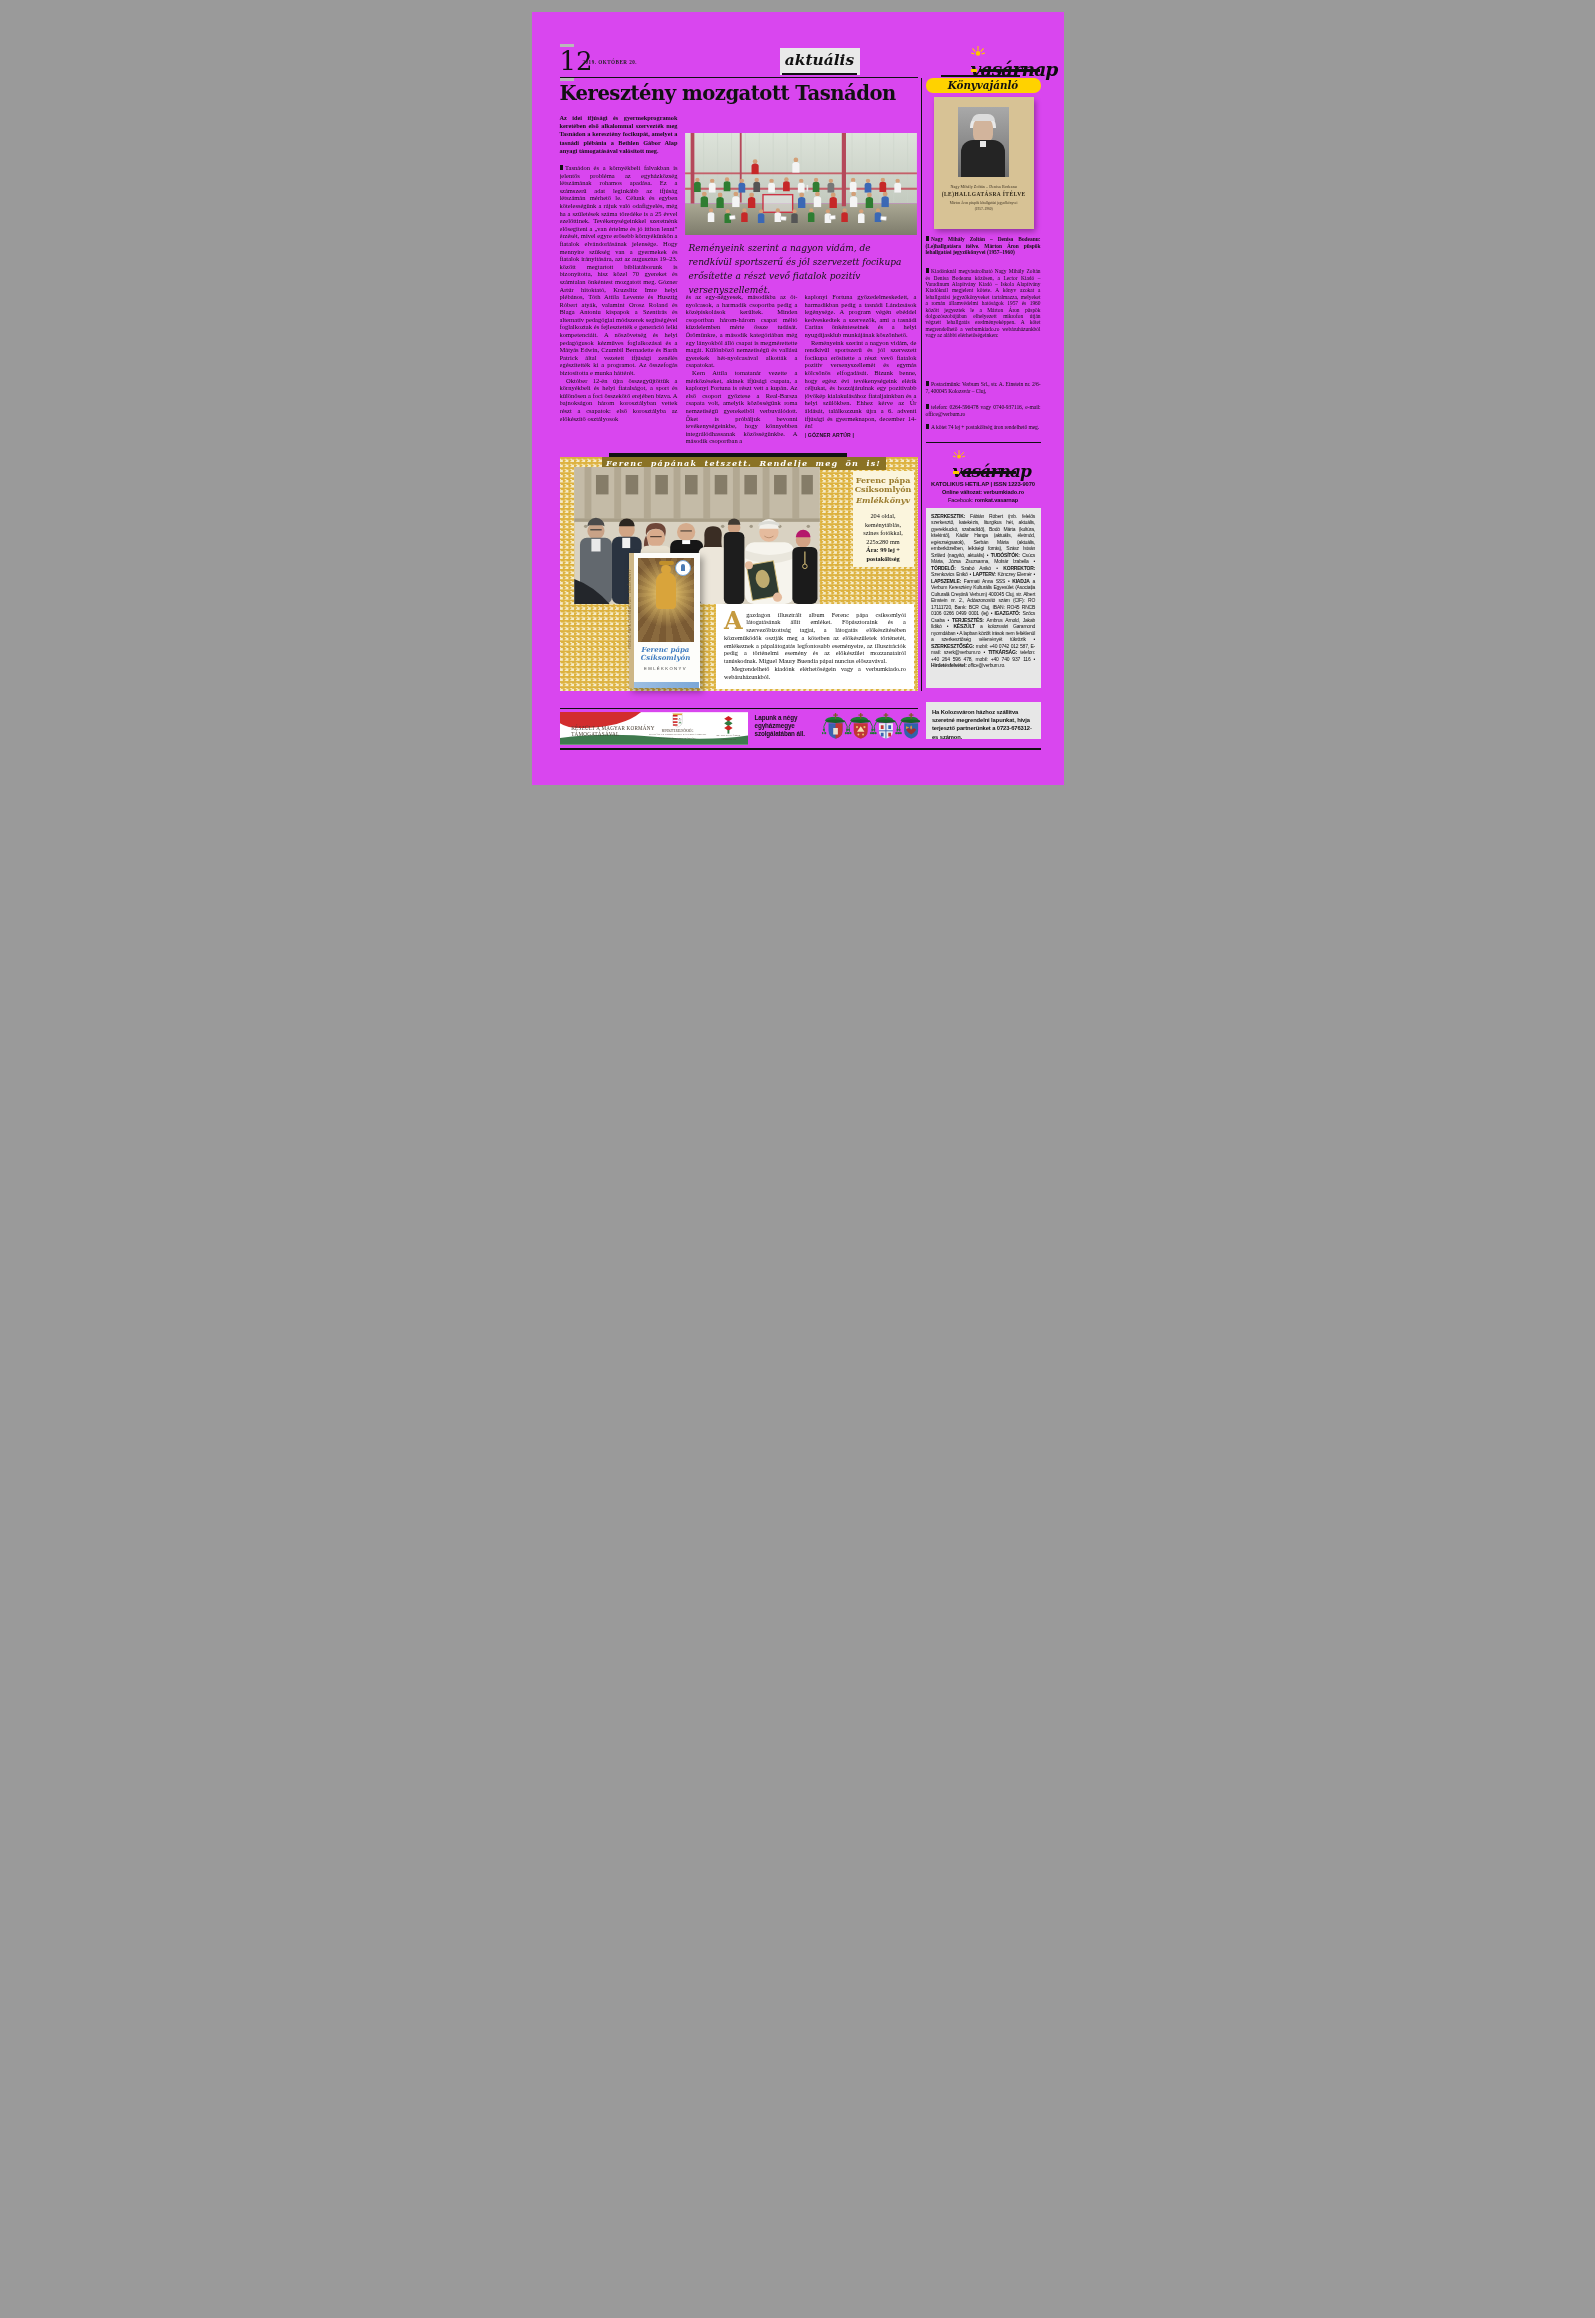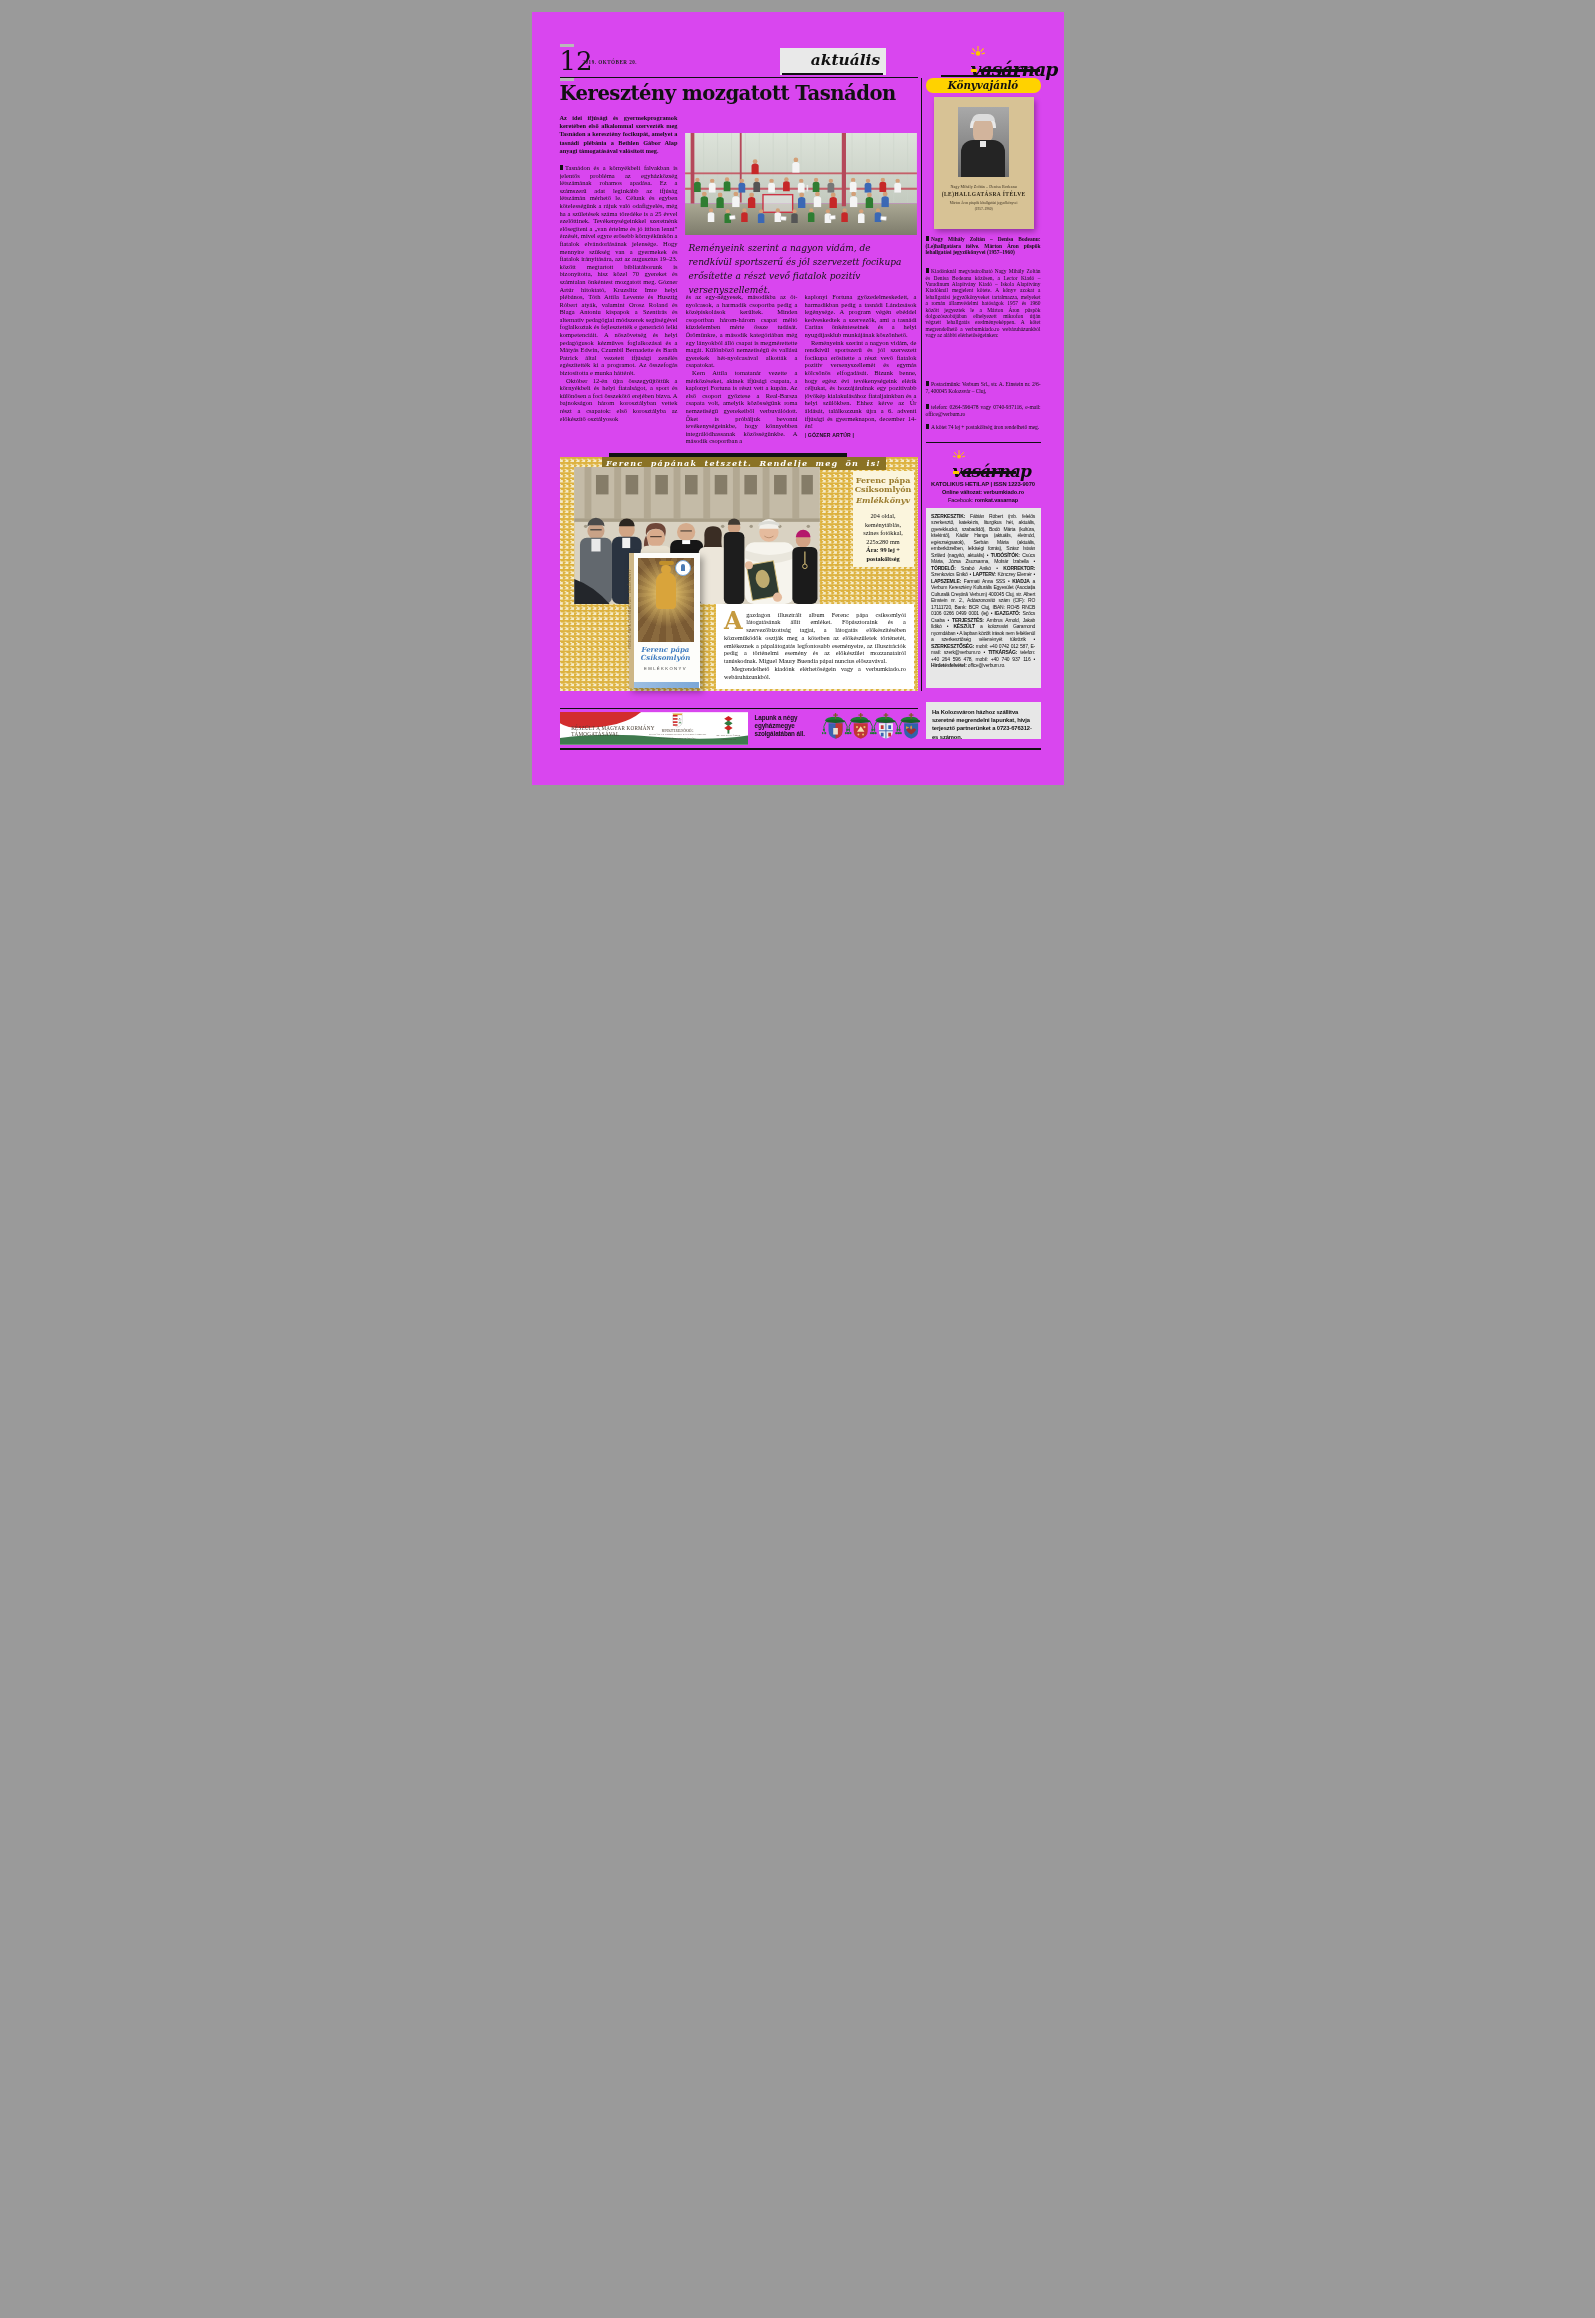--- a/index.html
+++ b/index.html
@@ -10,7 +10,7 @@
   .pgnum{font-family:"DejaVu Serif",serif;font-size:26px;font-weight:400;line-height:1;color:#111;}
   .graybar{background:#b9b9b9;height:3.3px;width:14px;}
   .date{font-size:5.1px;letter-spacing:0.5px;font-variant:small-caps;font-weight:bold;color:#222;}
-  .sectionbox{background:#e9e9e9;width:80px;height:27px;text-align:center;padding-left:26px;}
+  .sectionbox{background:#e9e9e9;width:80px;height:27px;text-align:center;}
   .sectionbox .t{font-style:italic;font-weight:bold;font-size:15.4px;font-family:"DejaVu Serif",serif;line-height:24px;}
   .sectionbox .bar{position:absolute;left:2.3px;right:2.3px;bottom:0;height:2.3px;background:#111;}
   .vlogo{position:relative;font-family:"DejaVu Serif",serif;font-style:italic;font-weight:bold;

